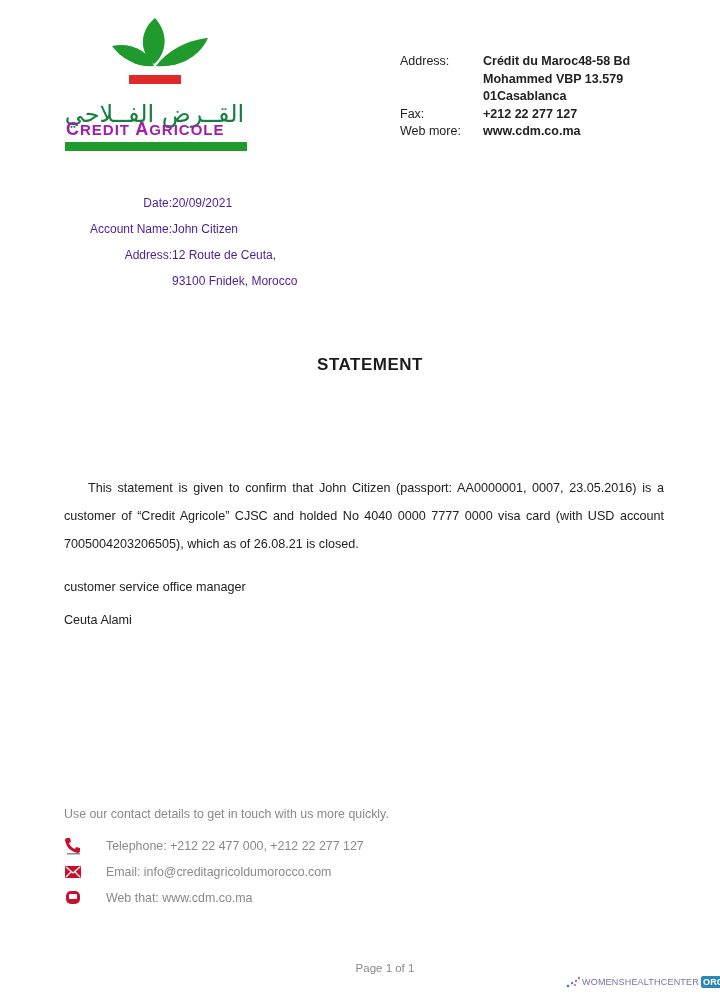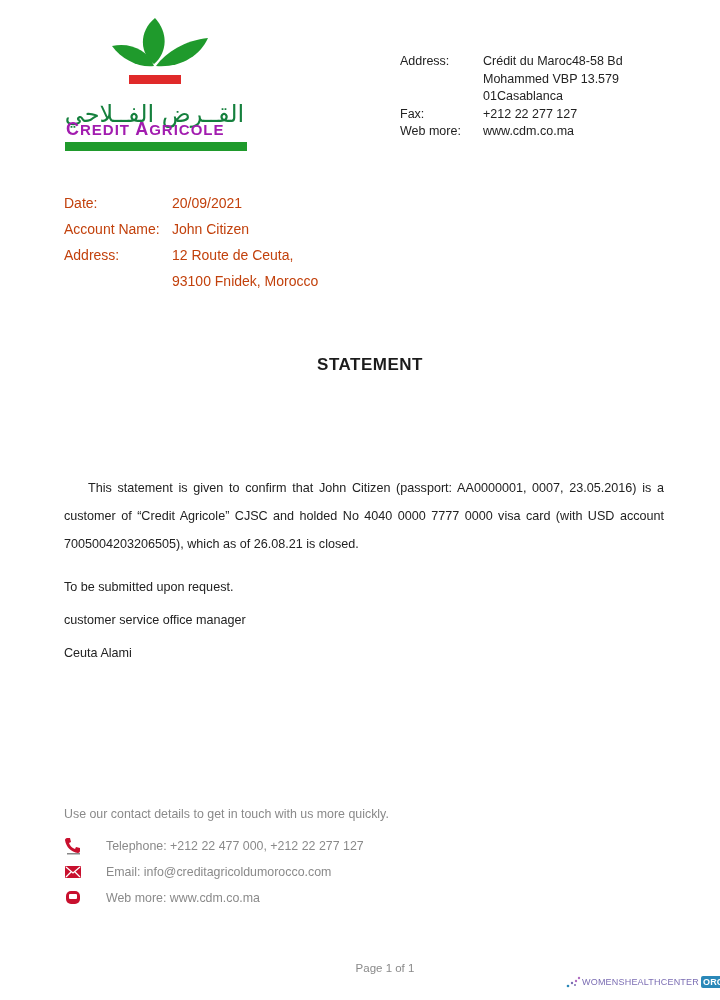--- a/index.html
+++ b/index.html
@@ -17,7 +17,7 @@
     .bank-contact { position: absolute; left: 400px; top: 53px; font-size: 12.5px; line-height: 17.5px; color: #222; }
     .bank-contact .row { display: flex; }
     .bank-contact .lbl { width: 83px; }
-    .bank-contact .val { width: 160px; }
+    .bank-contact .val { width: 160px; font-weight: bold; }
 
     .customer { position: absolute; left: 64px; top: 190px; font-size: 14px; color: #c2410c; }
     .customer .row { display: flex; height: 26px; align-items: center; }

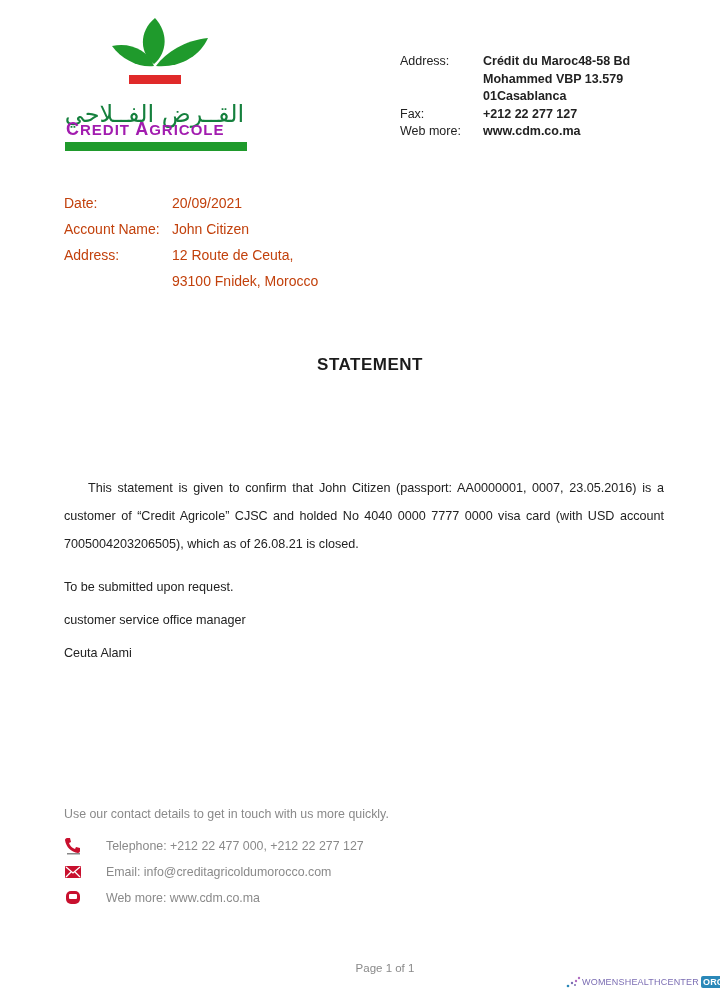--- a/index.html
+++ b/index.html
@@ -19,7 +19,7 @@
     .bank-contact .lbl { width: 83px; }
     .bank-contact .val { width: 160px; font-weight: bold; }
 
-    .customer { position: absolute; left: 64px; top: 190px; font-size: 14px; color: #c2410c; }
+    .customer { position: absolute; left: 64px; top: 190px; font-size: 12px; color: #4c1d95; text-align: right; }
     .customer .row { display: flex; height: 26px; align-items: center; }
     .customer .lbl { width: 108px; }
 

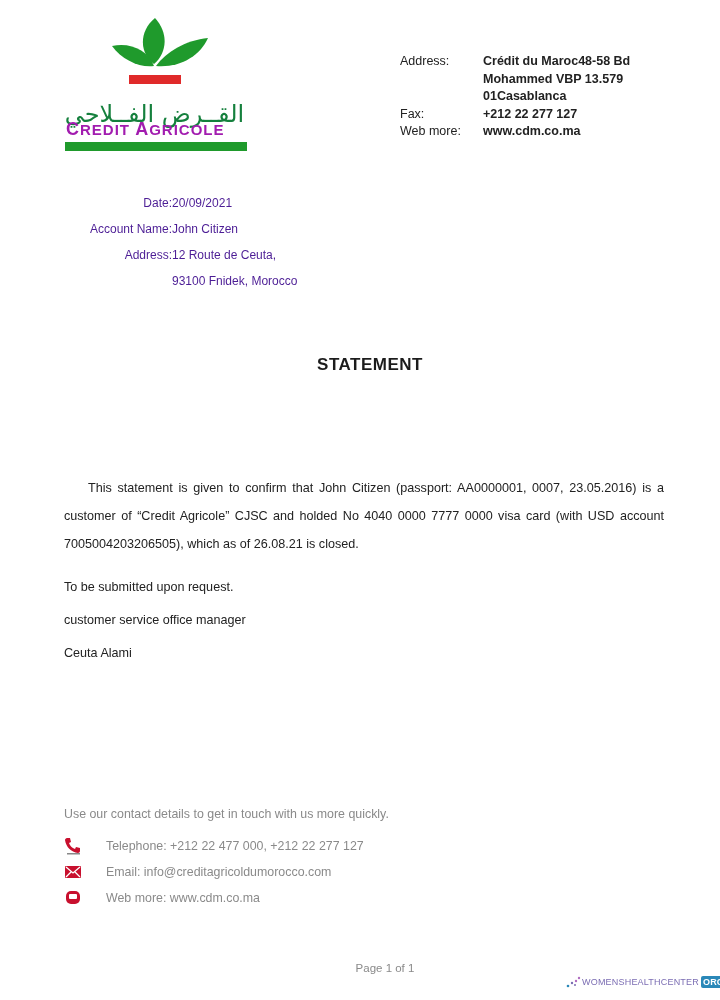--- a/index.html
+++ b/index.html
@@ -97,7 +97,6 @@
 <p class="body-text">This statement is given to confirm that John Citizen (passport: AA0000001, 0007, 23.05.2016) is a customer of “Credit Agricole” CJSC and holded No 4040 0000 7777 0000 visa card (with USD account 7005004203206505), which as of 26.08.21 is closed.</p>
 
 <div class="closing">
-  <div>To be submitted upon request.</div>
   <div>customer service office manager</div>
   <div>Ceuta Alami</div>
 </div>

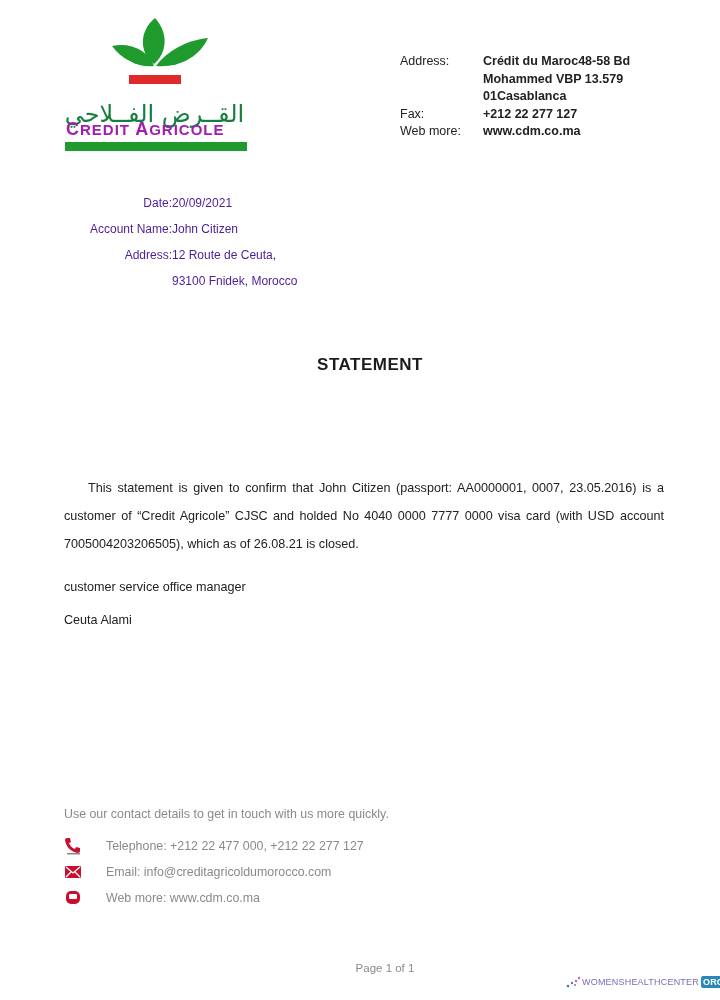--- a/index.html
+++ b/index.html
@@ -128,7 +128,7 @@
           <rect x="3" y="3" width="8" height="5" rx="1" fill="#fff"></rect>
         </svg>
     </span>
-    <span>Web more: www.cdm.co.ma</span>
+    <span>Web that: www.cdm.co.ma</span>
   </div>
 </div>
 

